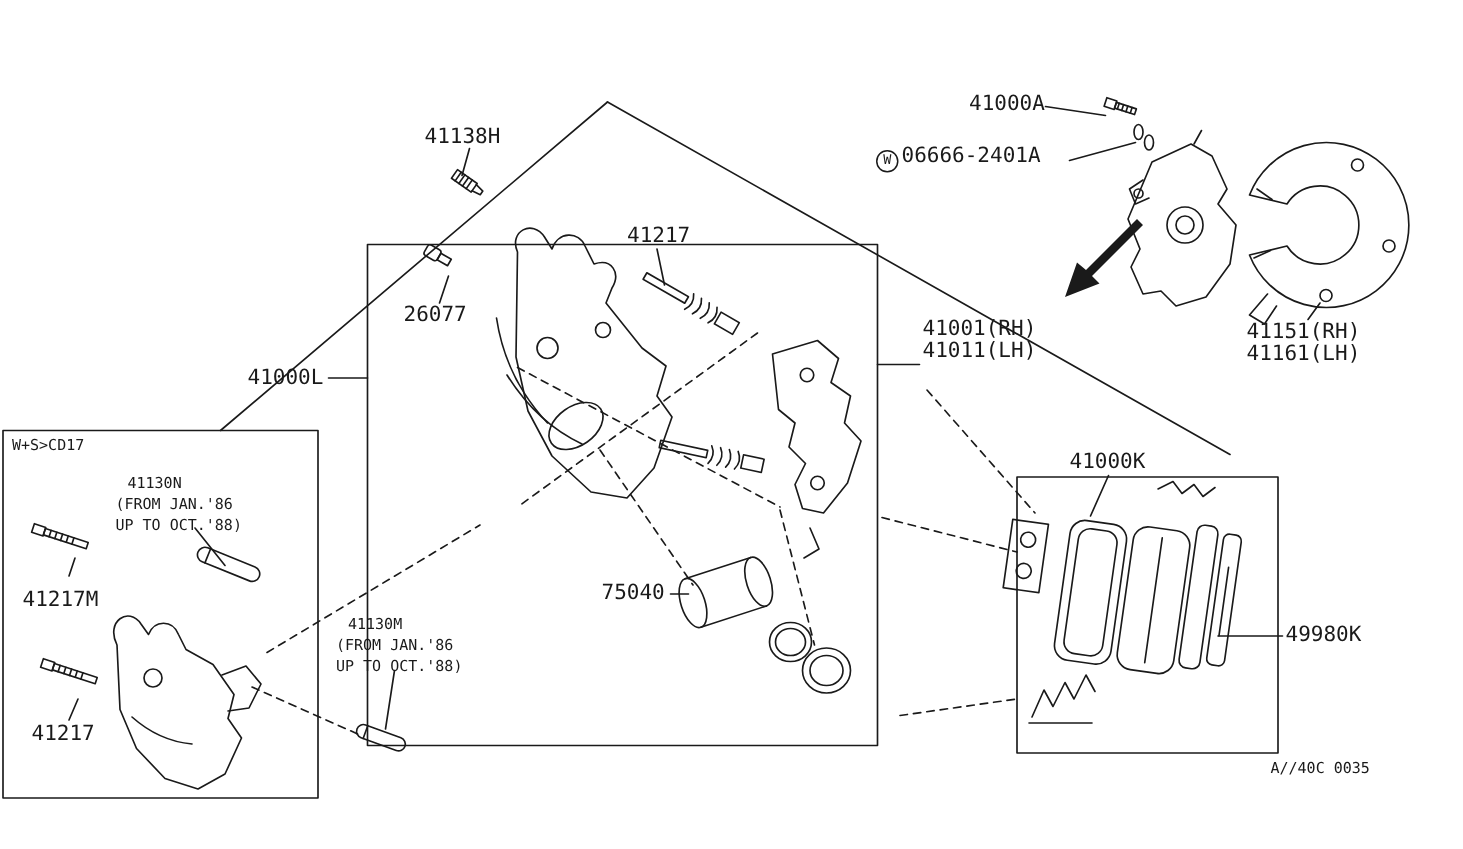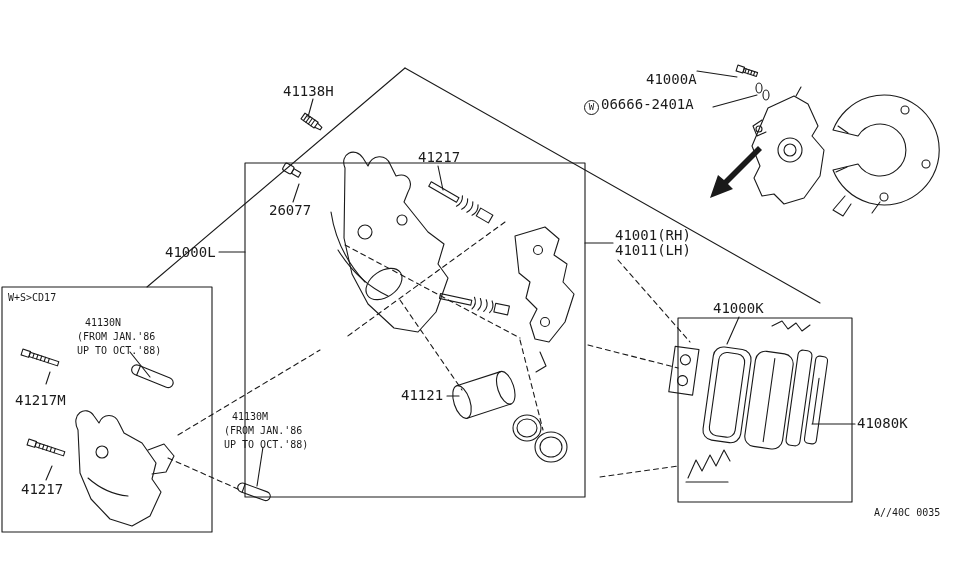--- a/index.html
+++ b/index.html
@@ -202,7 +202,7 @@
   </svg>
 
   <div class="lbl" style="left:283px;top:84px">41138H</div>
-  <div class="lbl" style="left:646px;top:72px">41000A</div>
+  <div class="lbl" style="left:646px;top:62px">41000A</div>
 
   <div class="lbl" style="left:584px;top:97px">
     <span class="circ">W</span><span>06666-2401A</span>

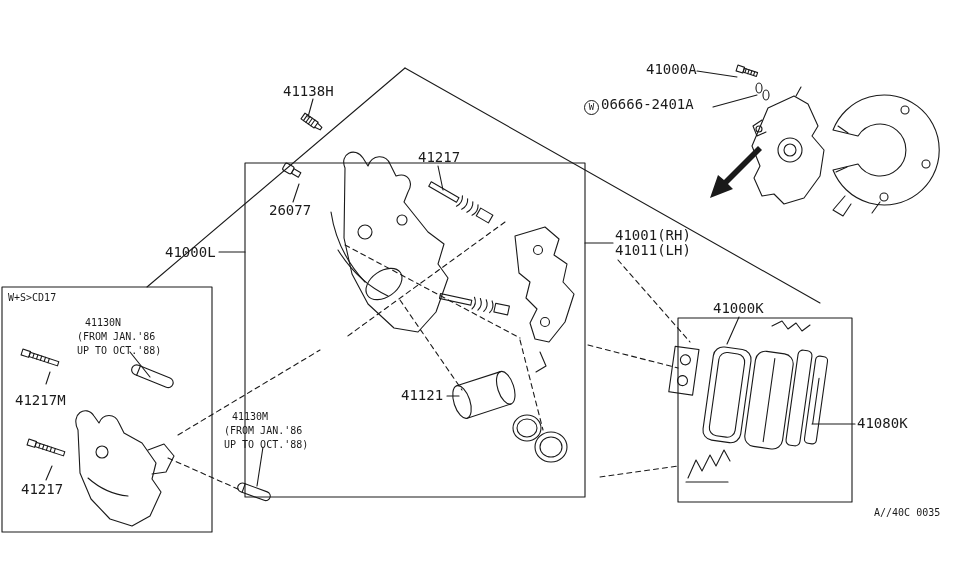--- a/index.html
+++ b/index.html
@@ -212,7 +212,7 @@
   <div class="lbl" style="left:269px;top:203px">26077</div>
   <div class="lbl" style="left:165px;top:245px">41000L</div>
 
-  <div class="lbl" style="left:615px;top:228px">
+  <div class="lbl" style="left:615px;top:212px">
     <div>41001(RH)</div>
     <div>41011(LH)</div>
   </div>

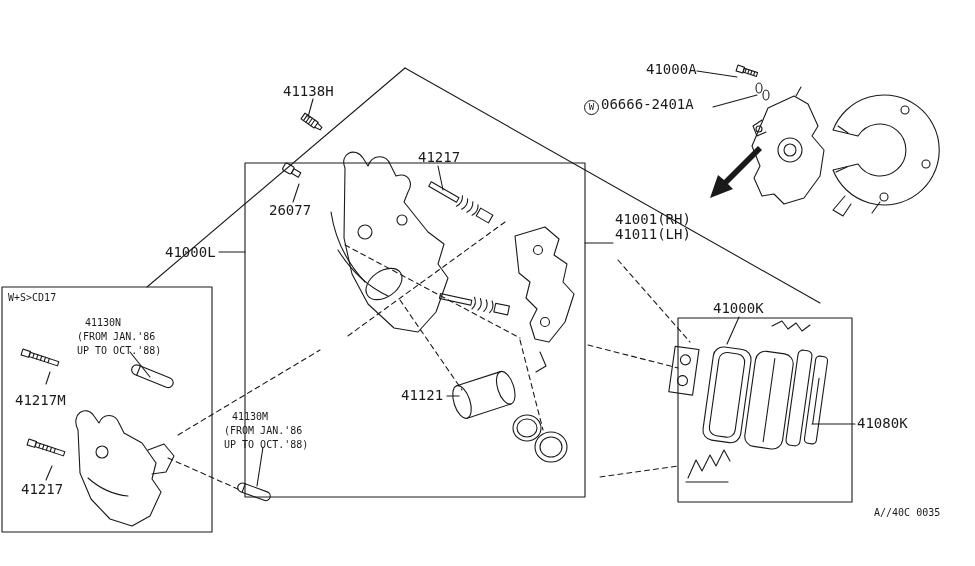--- a/index.html
+++ b/index.html
@@ -217,6 +217,10 @@
     <div>41011(LH)</div>
   </div>
 
+  <div class="lbl" style="left:831px;top:214px">
+    <div>41151(RH)</div>
+    <div>41161(LH)</div>
+  </div>
 
   <div class="lbl small" style="left:8px;top:291px">W+S&gt;CD17</div>
 

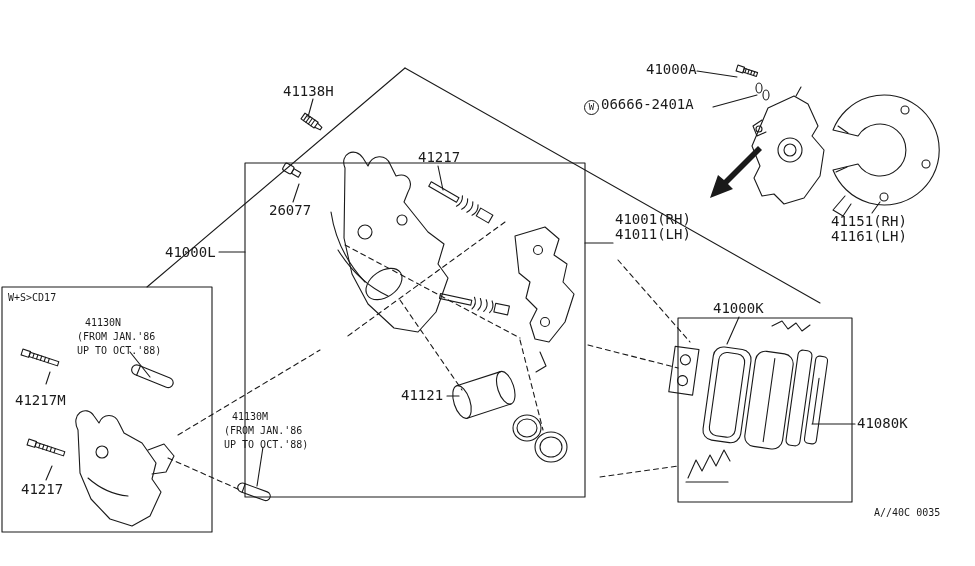--- a/index.html
+++ b/index.html
@@ -239,7 +239,7 @@
   </div>
 
   <div class="lbl" style="left:21px;top:482px">41217</div>
-  <div class="lbl" style="left:401px;top:388px">41121</div>
+  <div class="lbl" style="left:401px;top:388px">75040</div>
   <div class="lbl" style="left:713px;top:301px">41000K</div>
   <div class="lbl" style="left:857px;top:416px">41080K</div>
   <div class="lbl small" style="left:874px;top:506px">A//40C 0035</div>

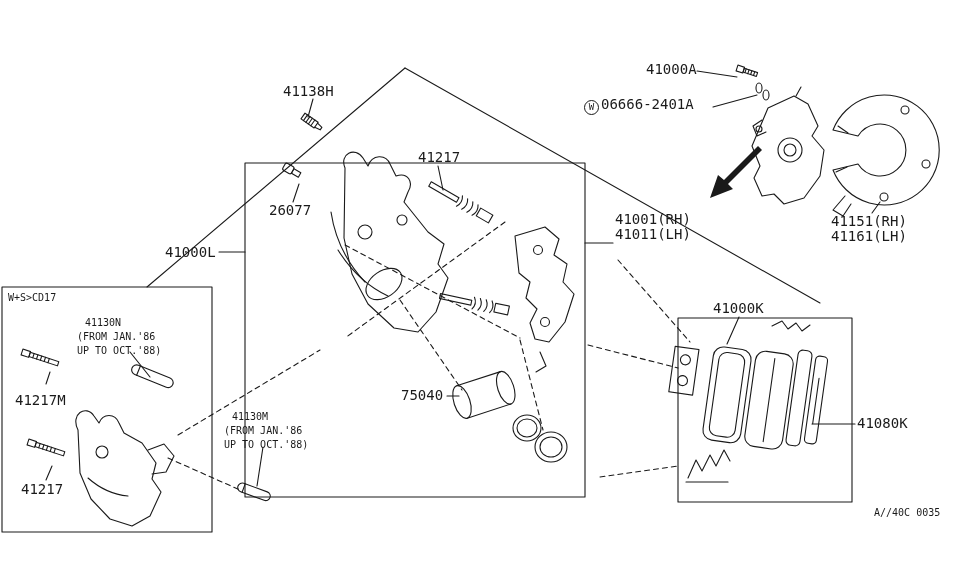--- a/index.html
+++ b/index.html
@@ -241,7 +241,7 @@
   <div class="lbl" style="left:21px;top:482px">41217</div>
   <div class="lbl" style="left:401px;top:388px">75040</div>
   <div class="lbl" style="left:713px;top:301px">41000K</div>
-  <div class="lbl" style="left:857px;top:416px">41080K</div>
+  <div class="lbl" style="left:857px;top:416px">49980K</div>
   <div class="lbl small" style="left:874px;top:506px">A//40C 0035</div>
 
 </div>

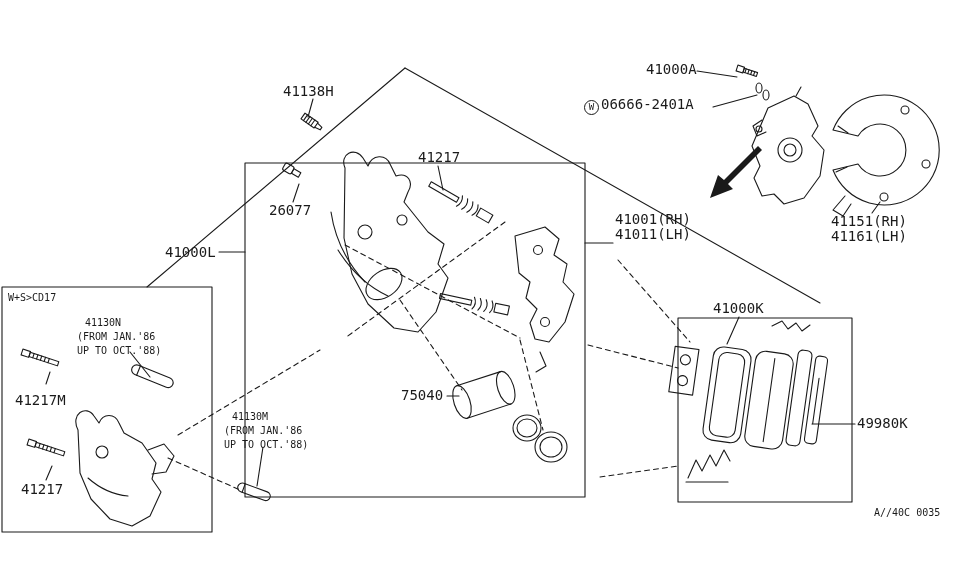--- a/index.html
+++ b/index.html
@@ -242,7 +242,7 @@
   <div class="lbl" style="left:401px;top:388px">75040</div>
   <div class="lbl" style="left:713px;top:301px">41000K</div>
   <div class="lbl" style="left:857px;top:416px">49980K</div>
-  <div class="lbl small" style="left:874px;top:506px">A//40C 0035</div>
+  <div class="lbl small" style="left:847px;top:506px">A//40C 0035</div>
 
 </div>
 

